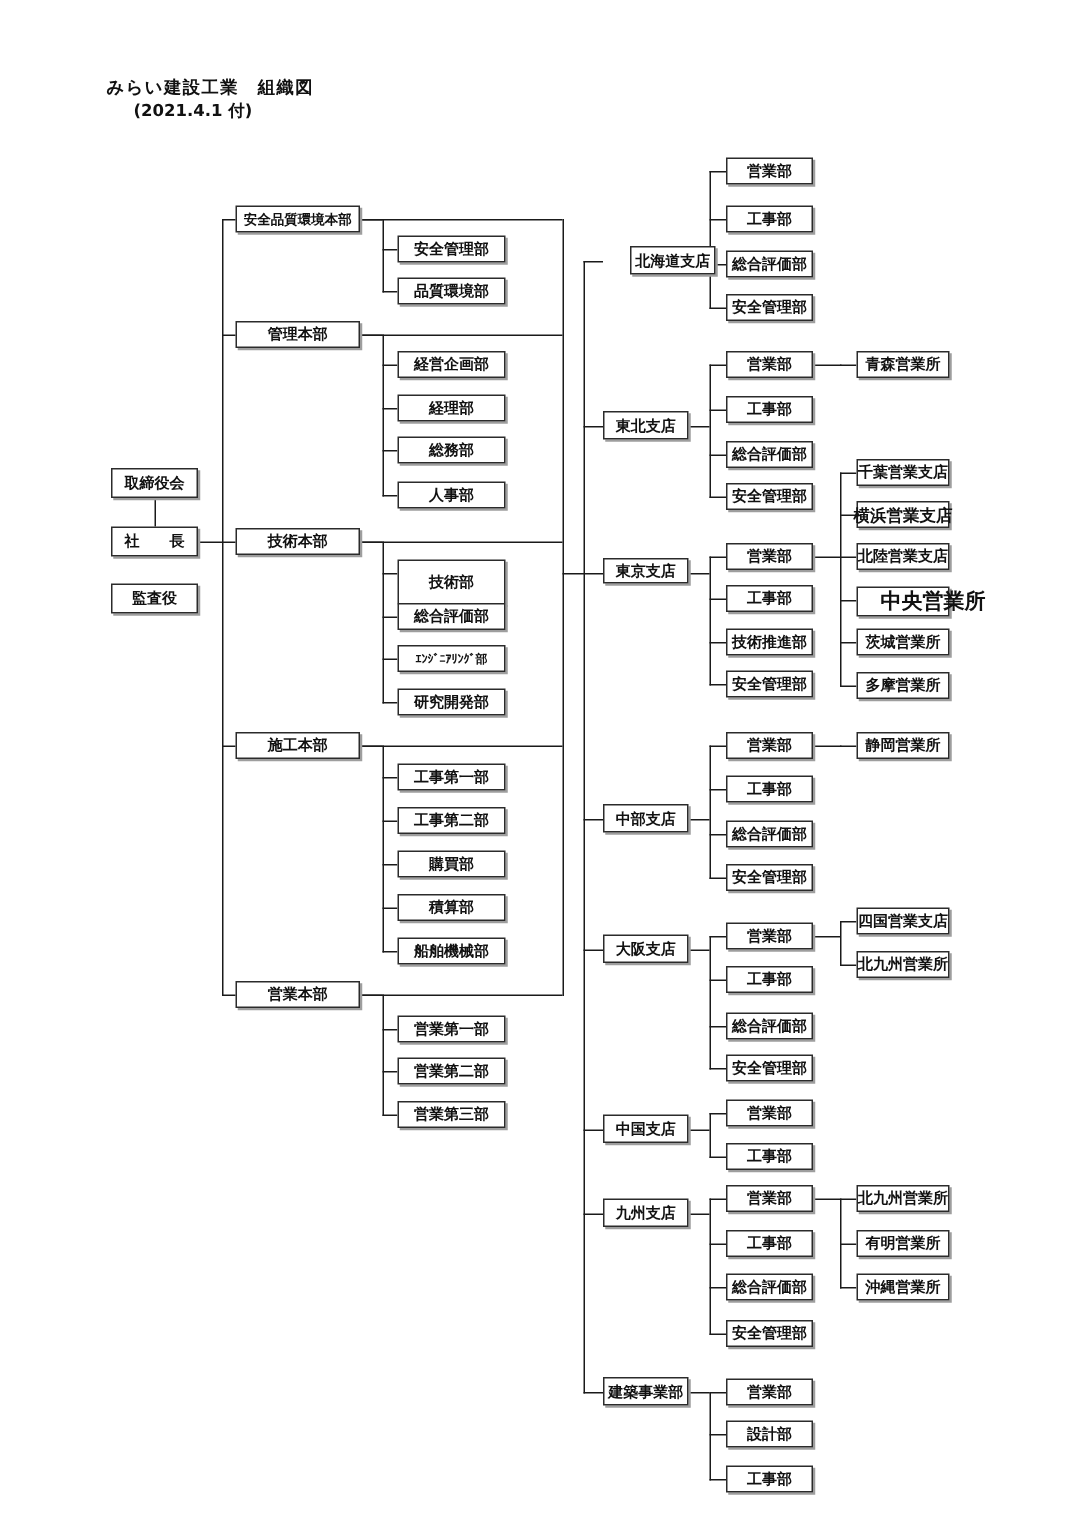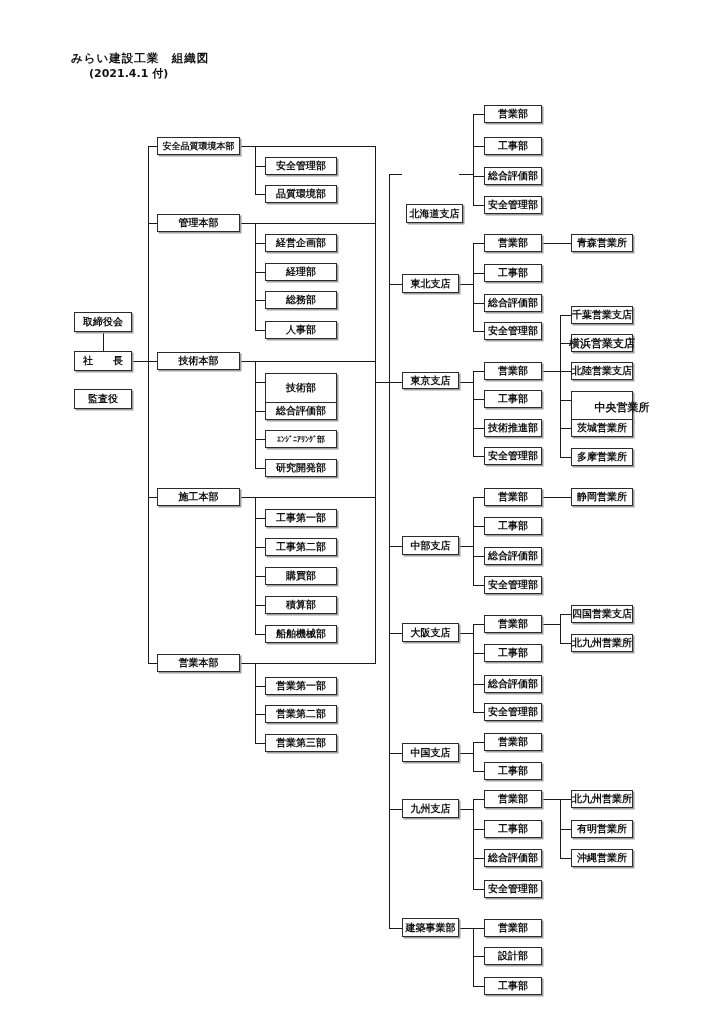--- a/index.html
+++ b/index.html
@@ -171,7 +171,7 @@
       <div class="node" style="left: 265px; top: 677px; width: 72px; height: 18px; font-size: 10px;">営業第一部</div>
       <div class="node" style="left: 265px; top: 705px; width: 72px; height: 18px; font-size: 10px;">営業第二部</div>
       <div class="node" style="left: 265px; top: 734px; width: 72px; height: 18px; font-size: 10px;">営業第三部</div>
-      <div class="node" style="left: 406px; top: 164px; width: 57px; height: 19px; font-size: 10px; margin-top: 40px;">北海道支店</div>
+      <div class="node" style="left: 420px; top: 164px; width: 57px; height: 19px; font-size: 10px;">北海道支店</div>
       <div class="node" style="left: 484px; top: 105px; width: 58px; height: 18px; font-size: 10px;">営業部</div>
       <div class="node" style="left: 484px; top: 137px; width: 58px; height: 18px; font-size: 10px;">工事部</div>
       <div class="node" style="left: 484px; top: 167px; width: 58px; height: 18px; font-size: 10px;">総合評価部</div>

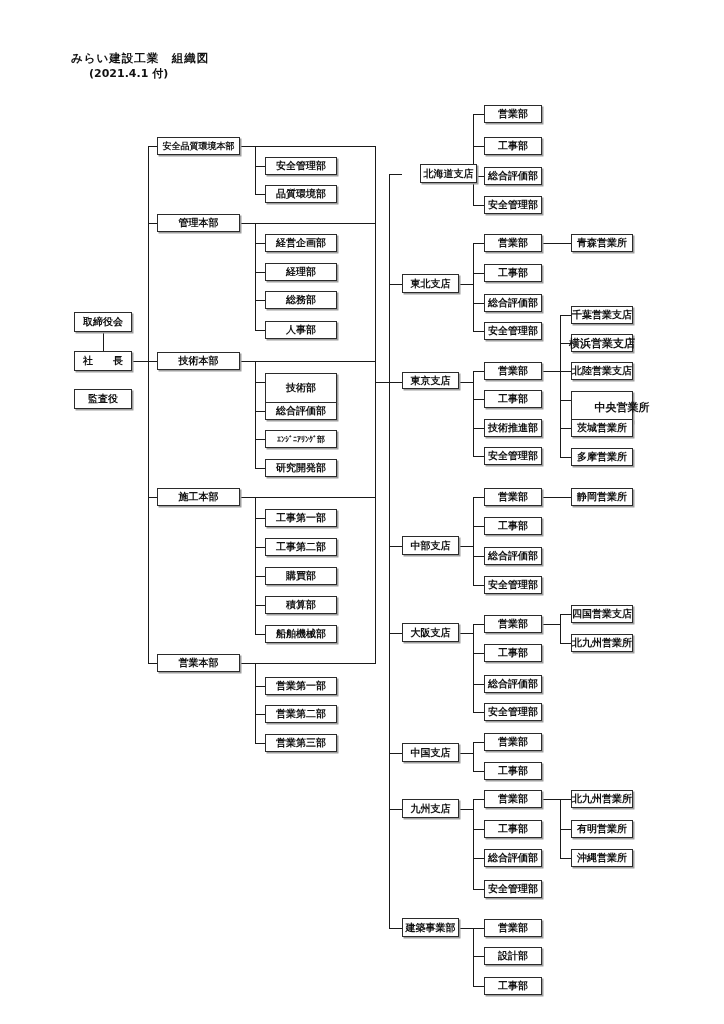--- a/index.html
+++ b/index.html
@@ -187,7 +187,7 @@
       <div class="node" style="left: 571px; top: 306px; width: 62px; height: 18px; font-size: 10px;">千葉営業支店</div>
       <div class="node" style="left: 571px; top: 334px; width: 62px; height: 18px; font-size: 11px;">横浜営業支店</div>
       <div class="node" style="left: 571px; top: 362px; width: 62px; height: 18px; font-size: 10px;">北陸営業支店</div>
-      <div class="node" style="left: 571px; top: 391px; width: 62px; height: 32px; font-size: 11px; padding-left: 40px;">中央営業所</div>
+      <div class="node" style="left: 571px; top: 391px; width: 62px; height: 20px; font-size: 14px; padding-left: 40px;">中央営業所</div>
       <div class="node" style="left: 571px; top: 419px; width: 62px; height: 18px; font-size: 10px;">茨城営業所</div>
       <div class="node" style="left: 571px; top: 448px; width: 62px; height: 18px; font-size: 10px;">多摩営業所</div>
       <div class="node" style="left: 484px; top: 390px; width: 58px; height: 18px; font-size: 10px;">工事部</div>

